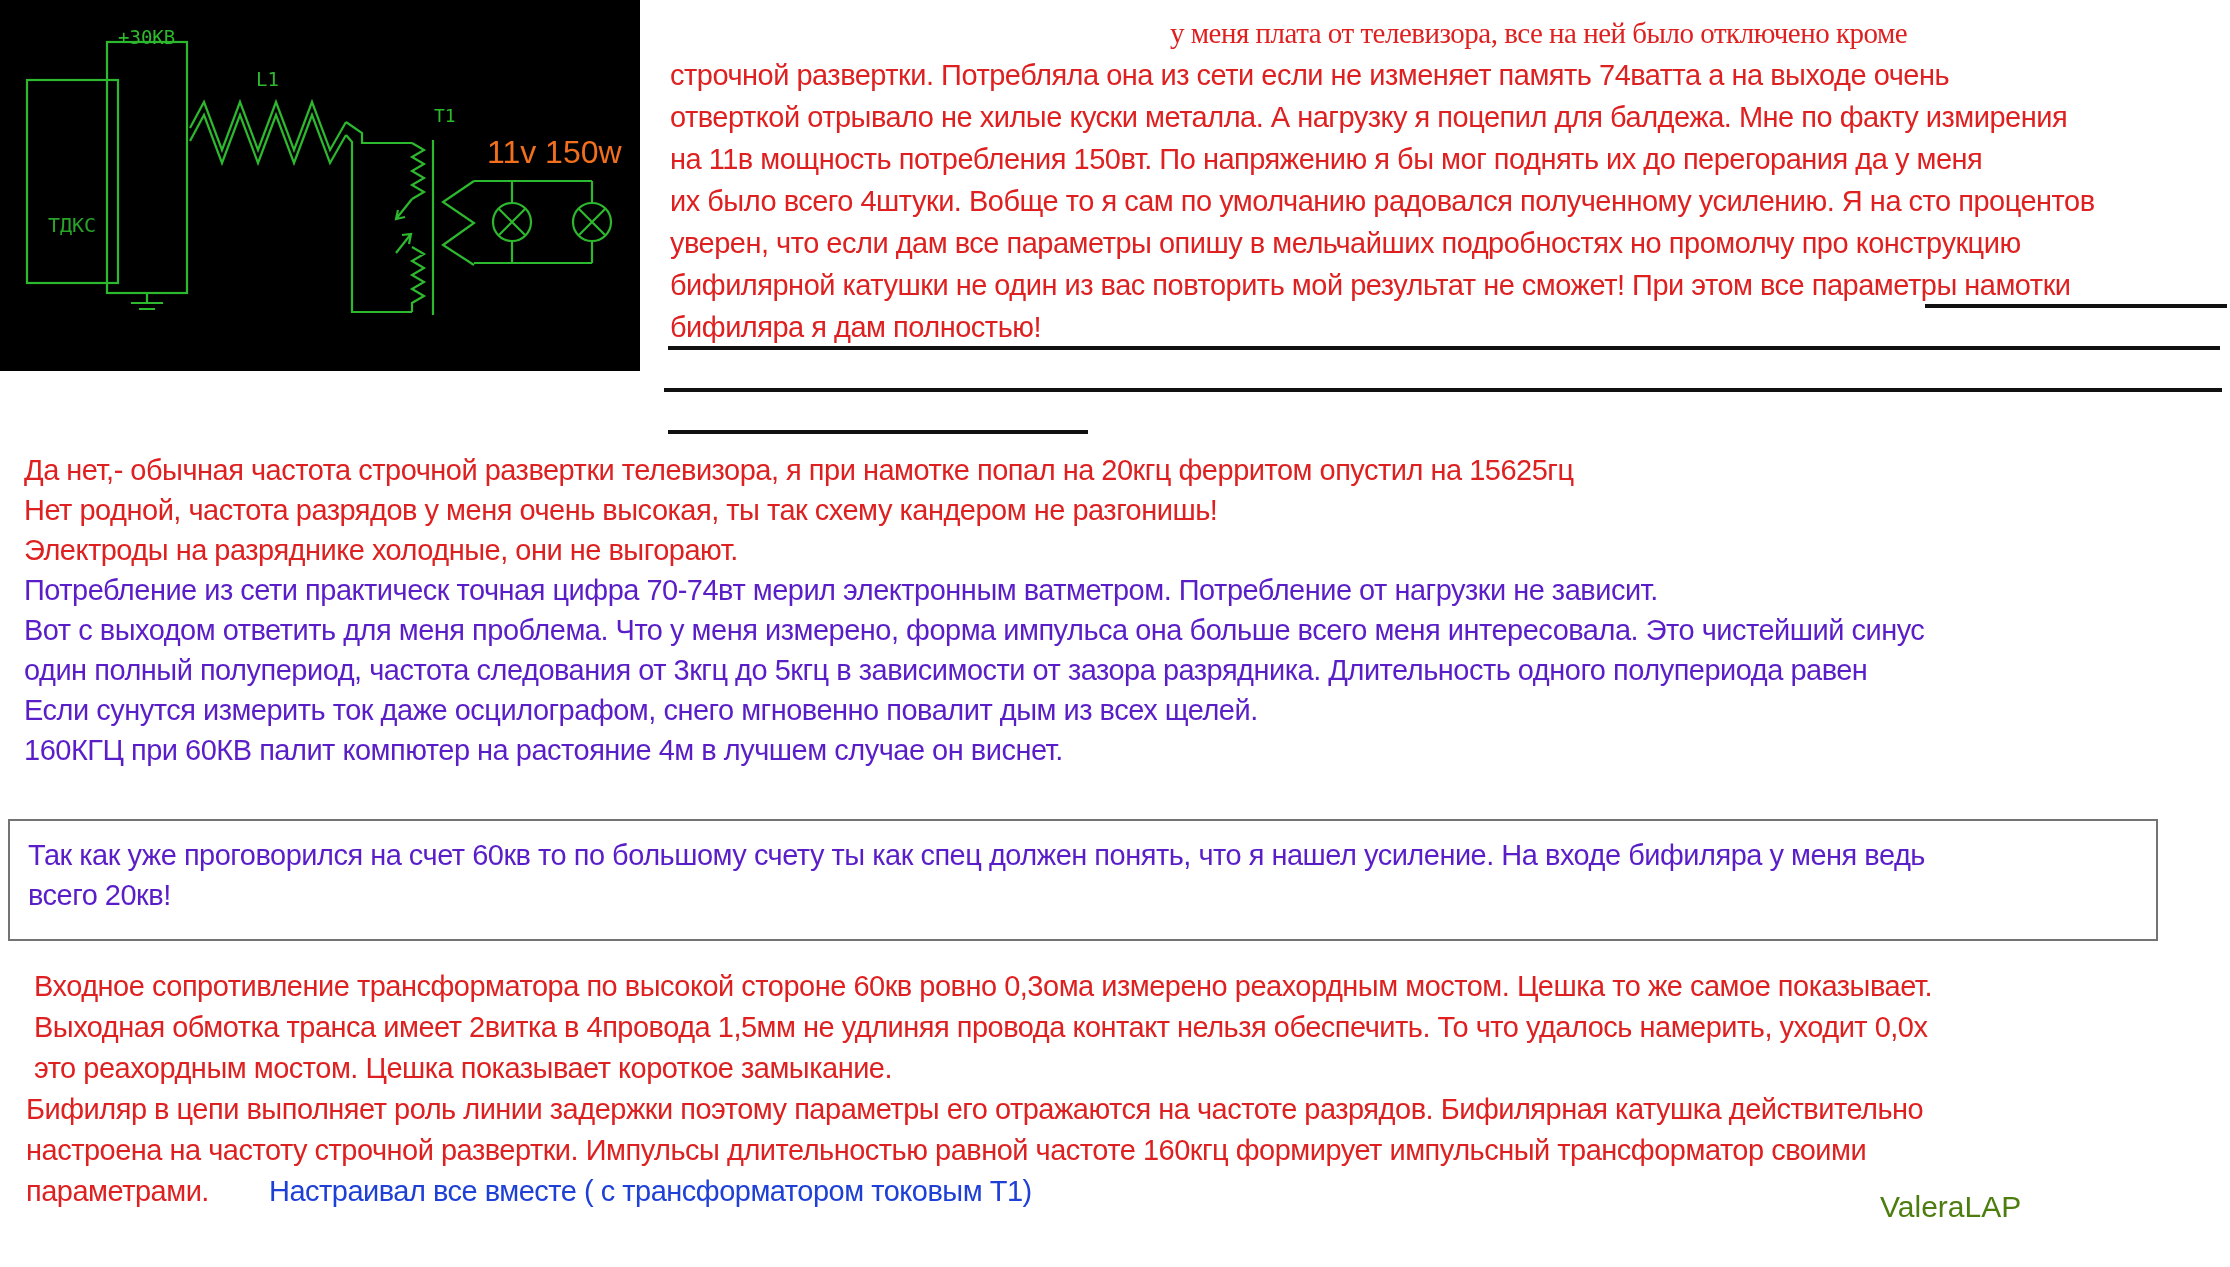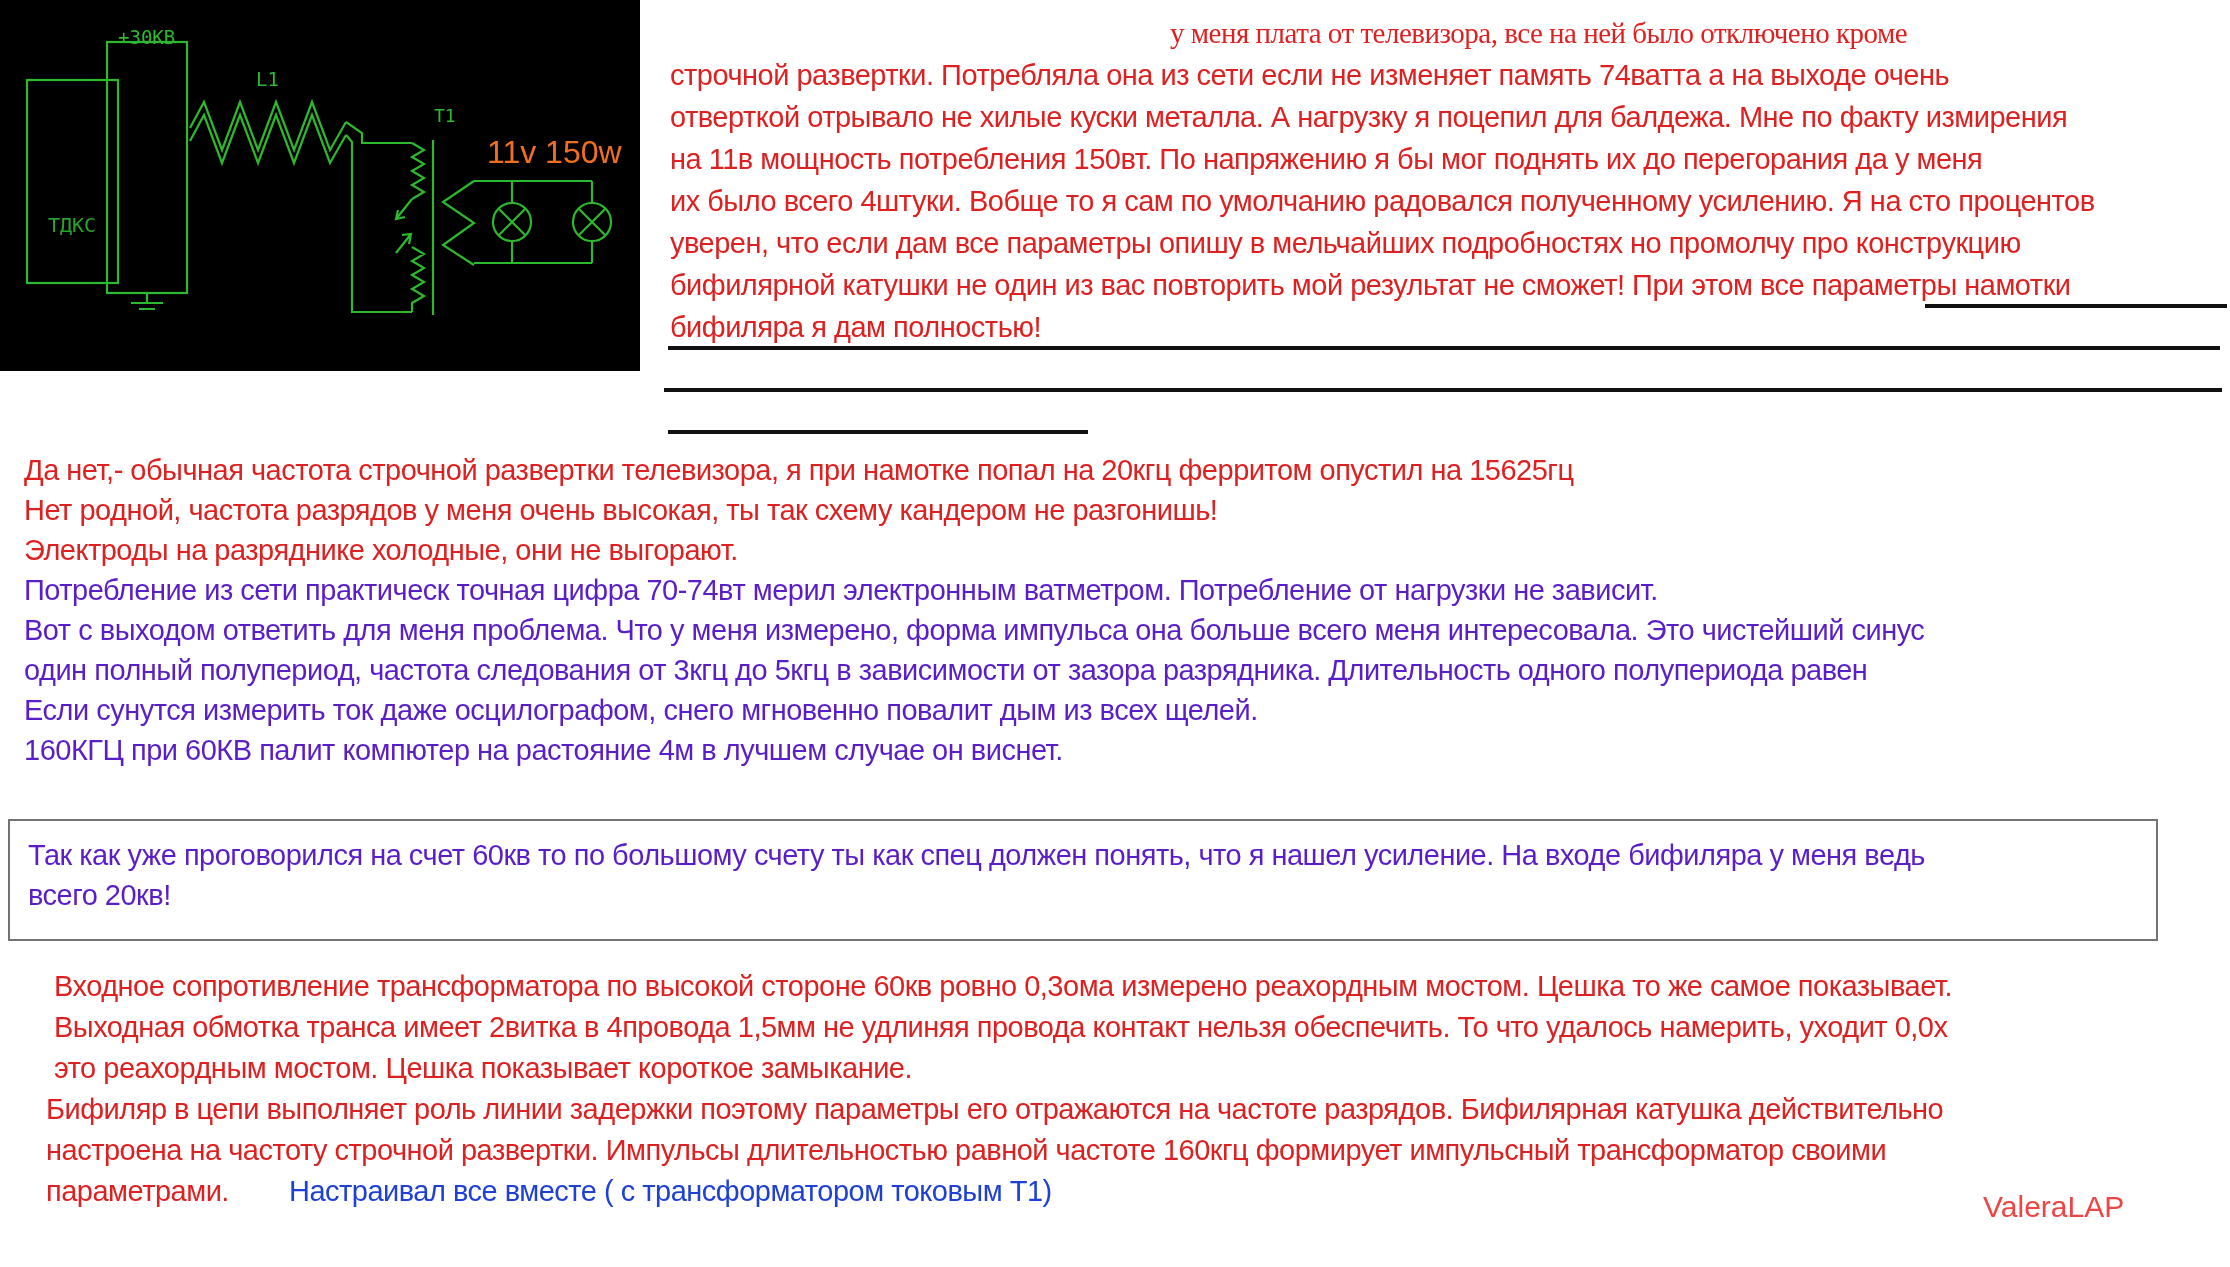--- a/index.html
+++ b/index.html
@@ -32,7 +32,7 @@
   }
   .emph-box .line{line-height:40px;height:40px;}
   .bottom{position:absolute;left:26px;top:966px;}
-  .bottom .line{line-height:41px;height:41px;margin-left:20px;}
+  .bottom .line{line-height:41px;height:41px;}
   .bottom .line.indented{padding-left:8px;}
   .note-blue{margin-left:60px;}
   .signature{position:absolute;left:1983px;top:1190px;font-size:30px;color:#ef4444;letter-spacing:0;}

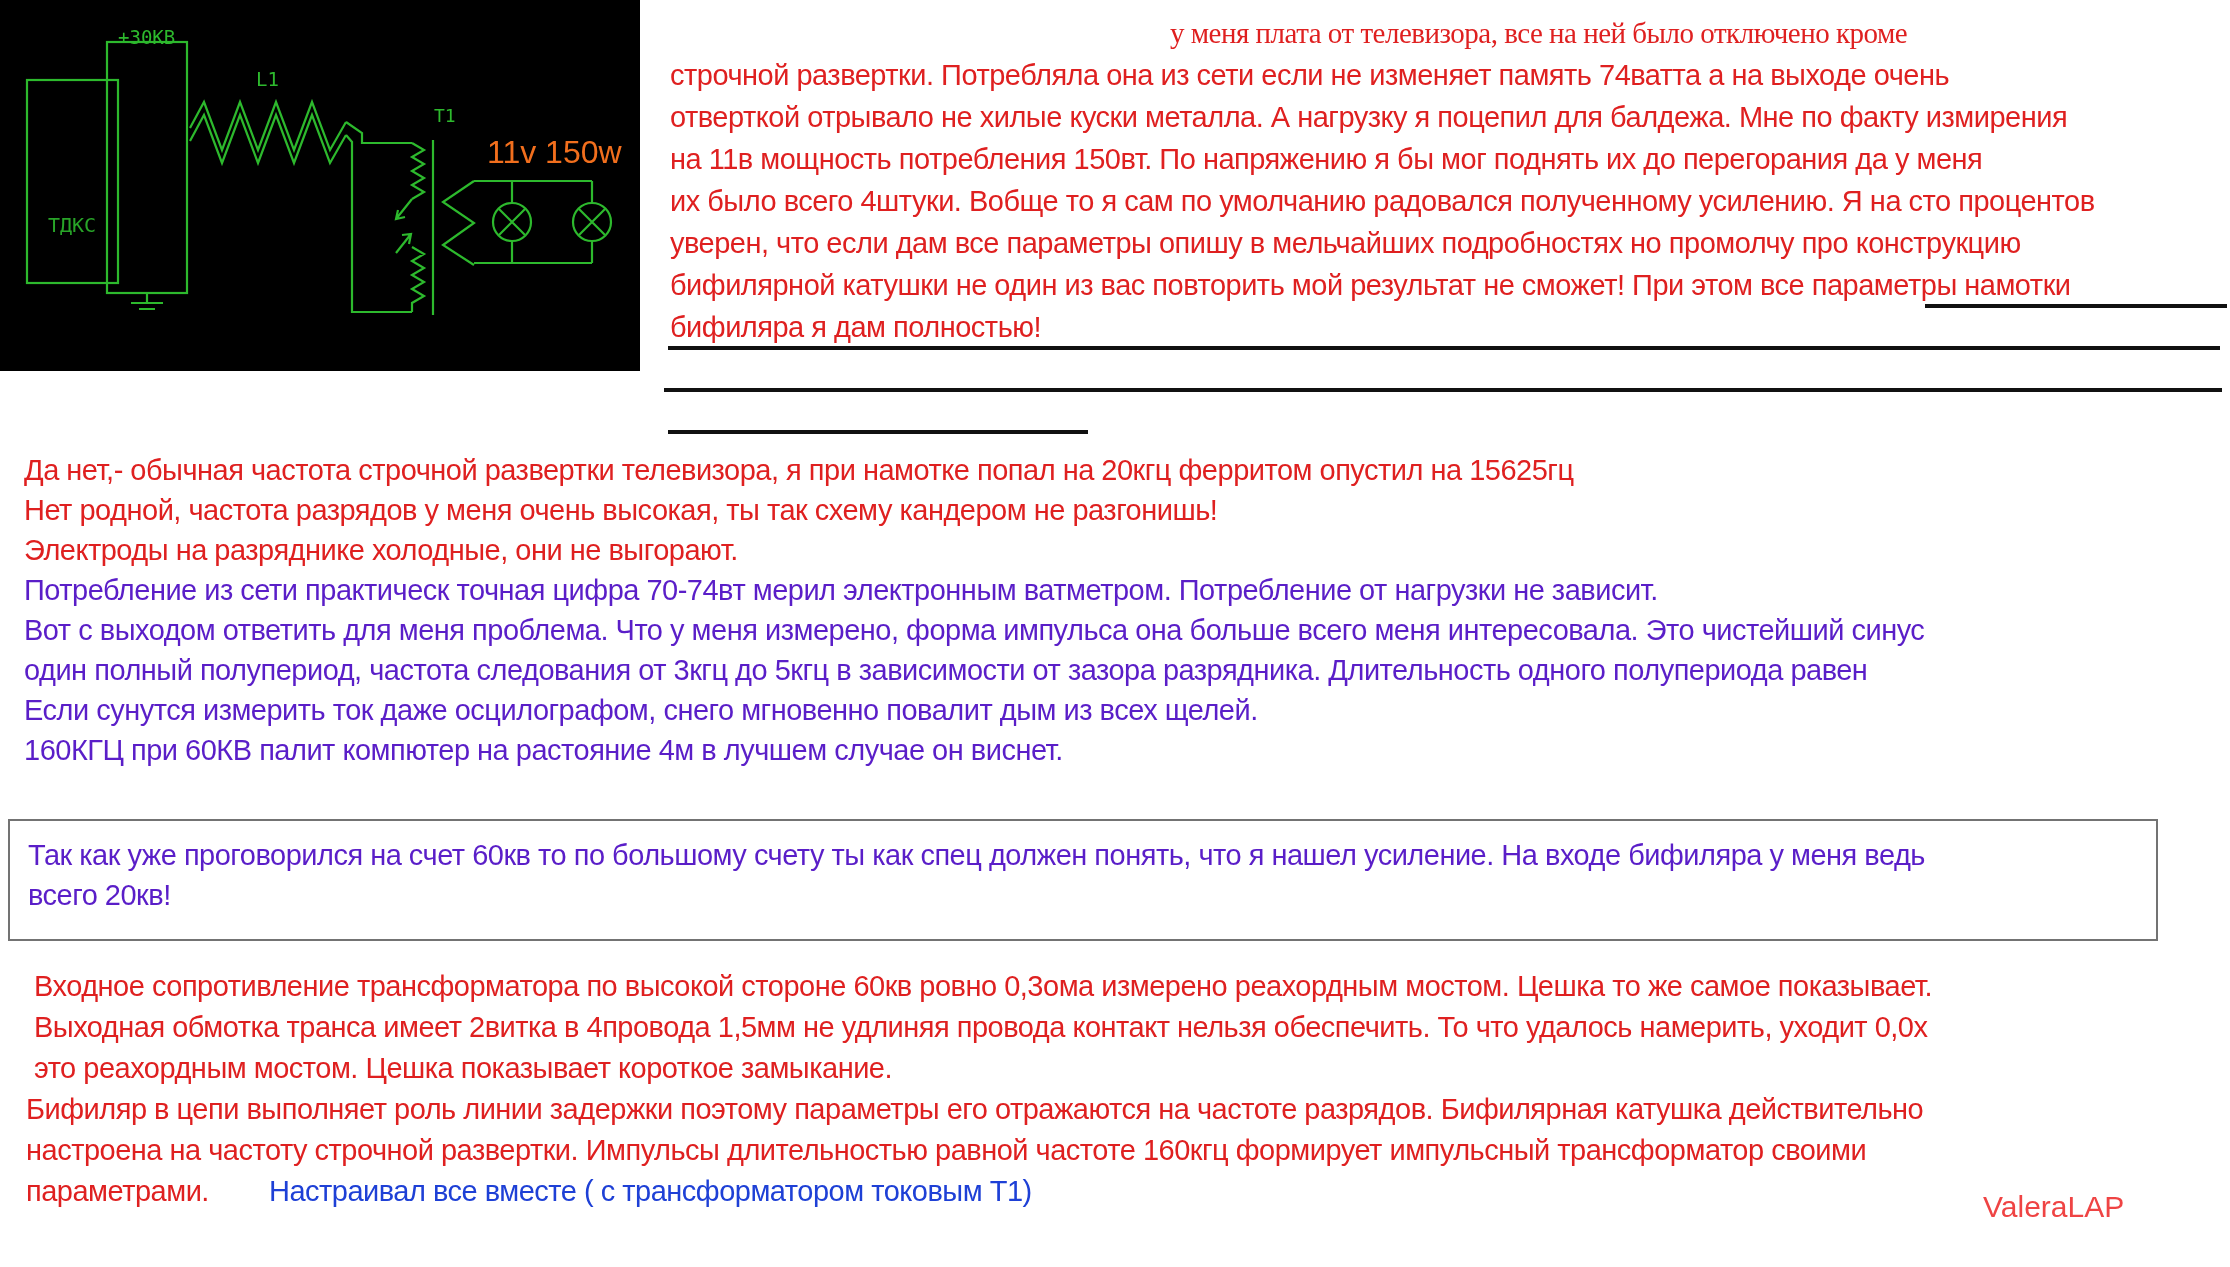--- a/index.html
+++ b/index.html
@@ -35,7 +35,7 @@
   .bottom .line{line-height:41px;height:41px;}
   .bottom .line.indented{padding-left:8px;}
   .note-blue{margin-left:60px;}
-  .signature{position:absolute;left:1983px;top:1190px;font-size:30px;color:#ef4444;letter-spacing:0;}
+  .signature{position:absolute;left:1880px;top:1190px;font-size:30px;color:#4d7c0f;letter-spacing:0;}
   
   .underline{position:absolute;height:4px;background:#111111;}
   .u1{left:1925px;top:304px;width:302px;}

